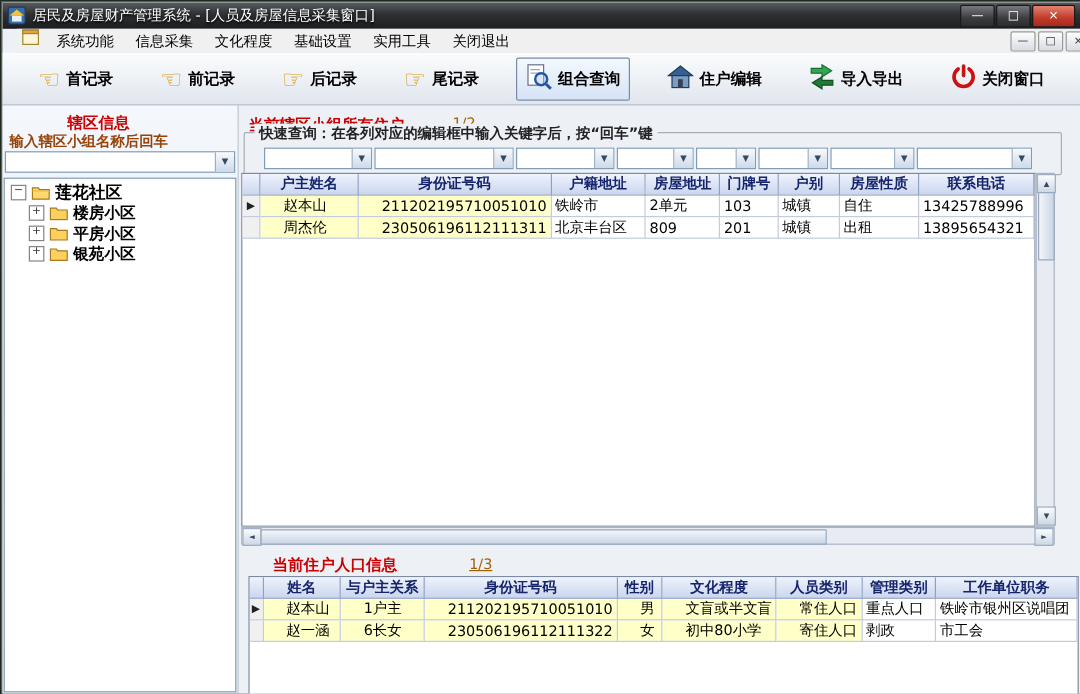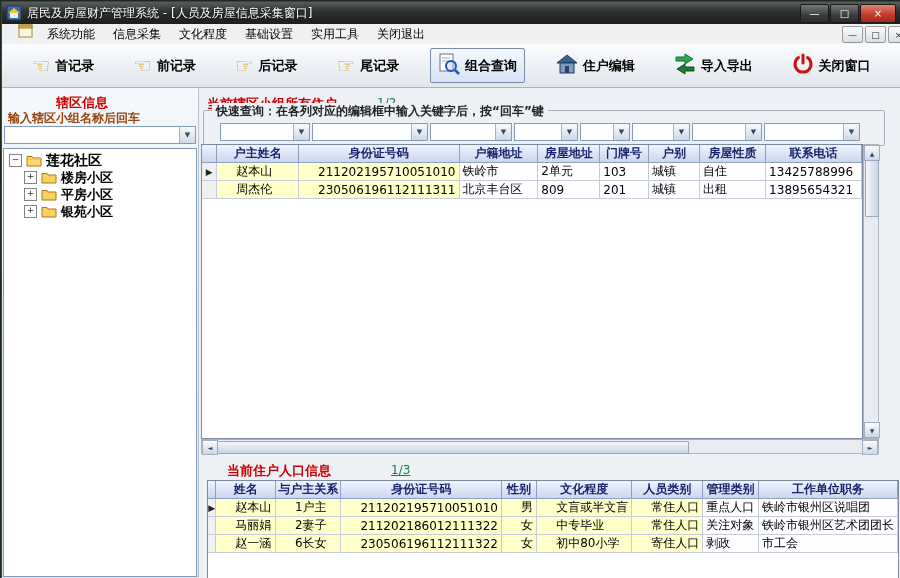--- a/index.html
+++ b/index.html
@@ -54,7 +54,7 @@
   
   .main{position:absolute;left:197px;top:86px;right:0;bottom:0;background:#edf1f6;}
   .sec-title{position:absolute;color:#cc0000;font-weight:bold;font-size:13px;white-space:nowrap;}
-  .sec-page{position:absolute;font-size:12px;color:#15803d;text-decoration:underline;}
+  .sec-page{position:absolute;font-size:12px;color:#a16207;text-decoration:underline;}
   .hh-title{left:8px;top:7px;} .hh-page{left:178px;top:8px;}
   .pop-title{left:28px;top:374px;} .pop-page{left:192px;top:375px;}
   .quickbox{position:absolute;left:4px;top:22px;width:680px;height:34px;

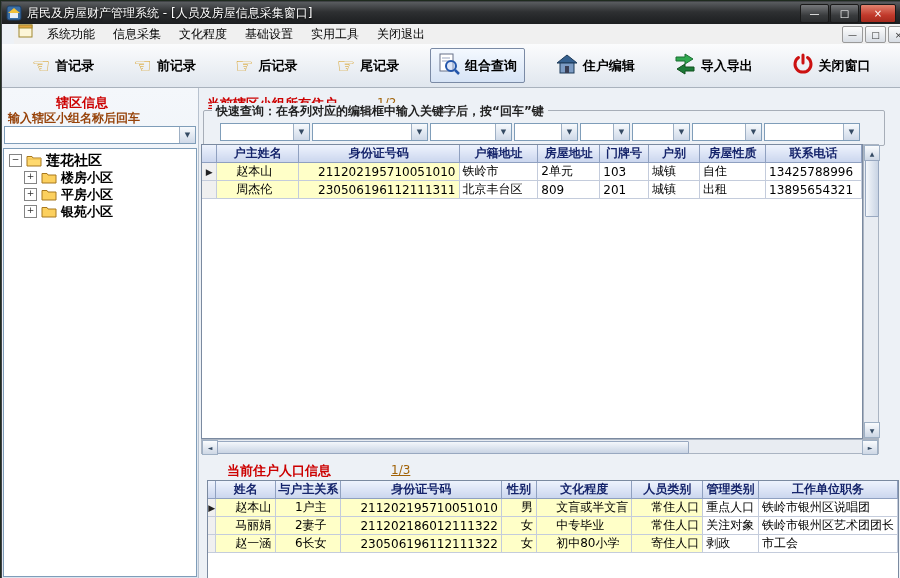--- a/index.html
+++ b/index.html
@@ -369,17 +369,6 @@
           </tr>
           <tr>
             <td class="sel"></td>
-            <td class="y">马丽娟</td>
-            <td class="y">2妻子</td>
-            <td class="y">211202186012111322</td>
-            <td class="y">女</td>
-            <td class="y">中专毕业</td>
-            <td class="y">常住人口</td>
-            <td>关注对象</td>
-            <td>铁岭市银州区艺术团团长</td>
-          </tr>
-          <tr>
-            <td class="sel"></td>
             <td class="y">赵一涵</td>
             <td class="y">6长女</td>
             <td class="y">230506196112111322</td>

